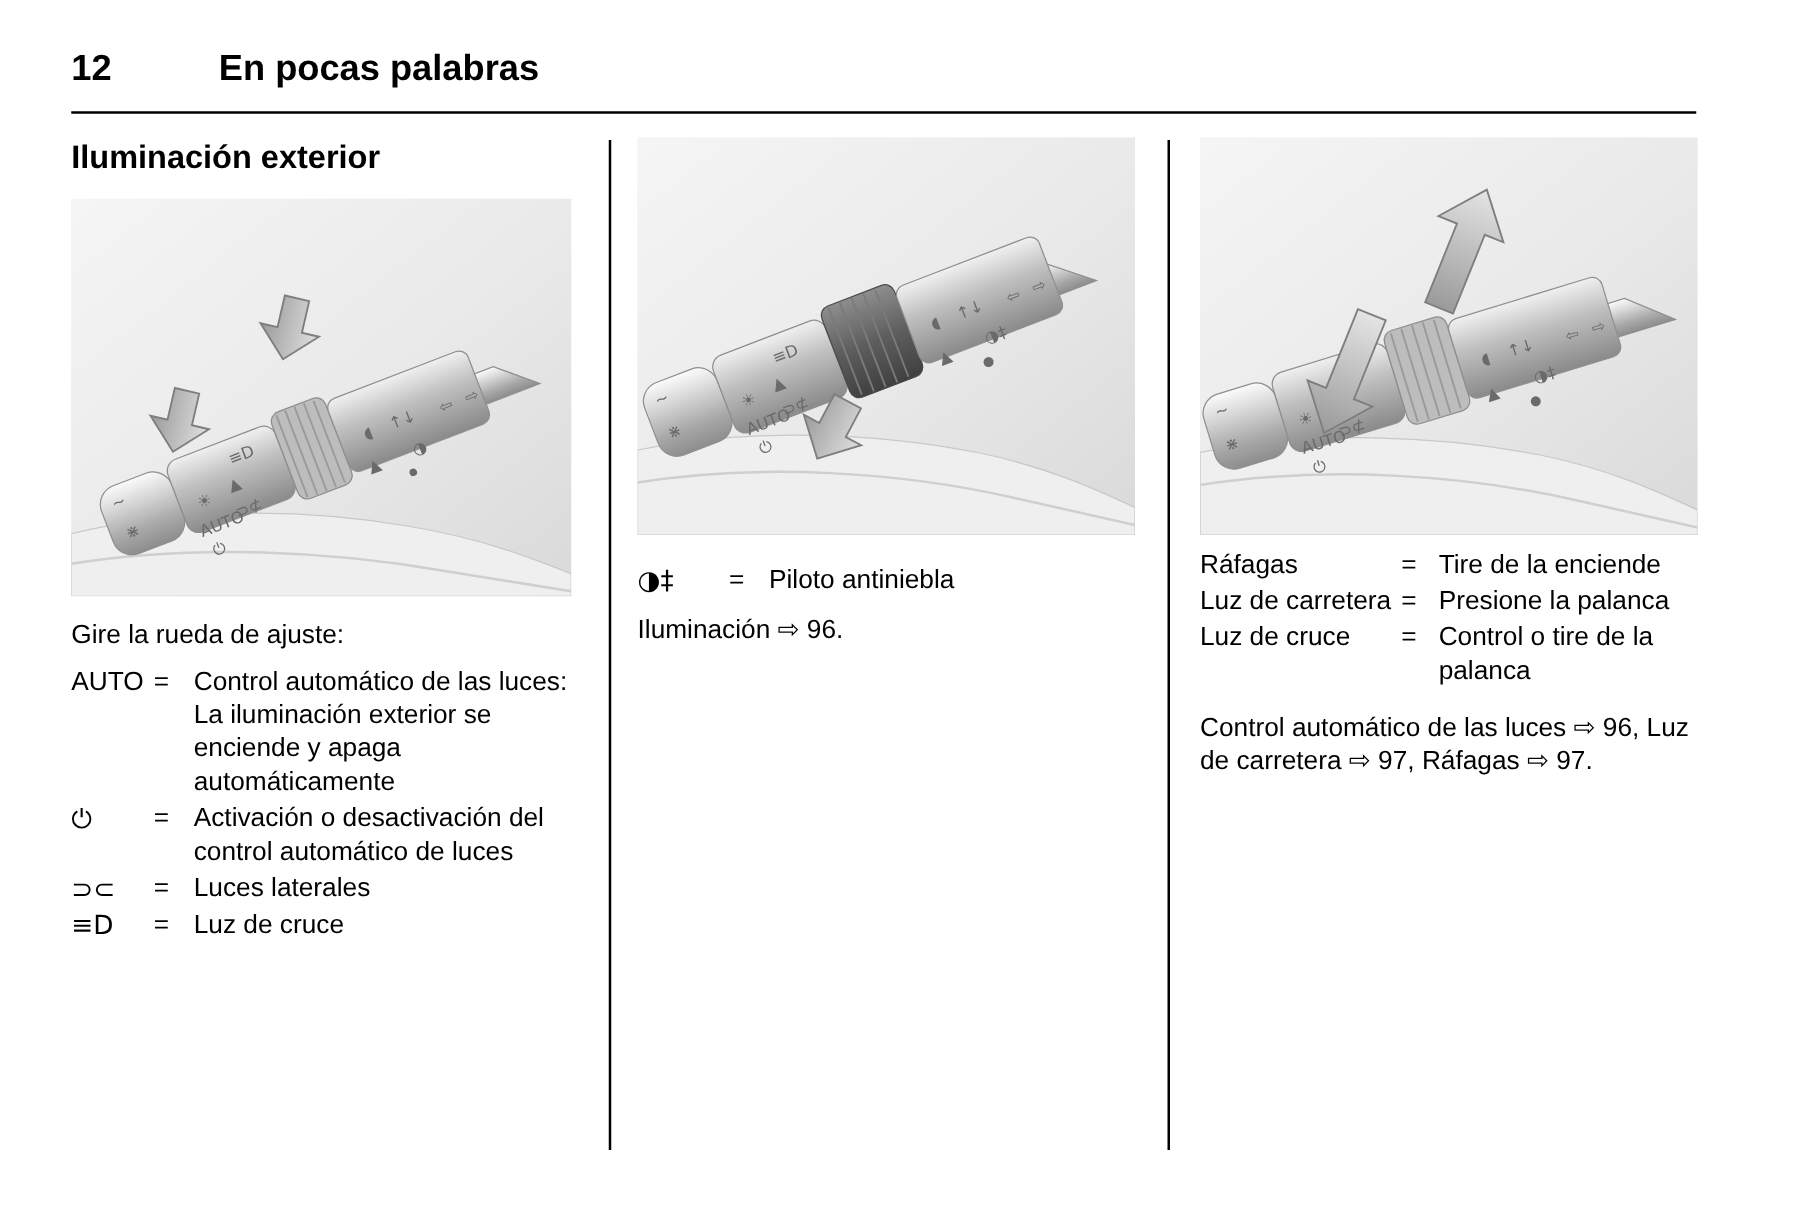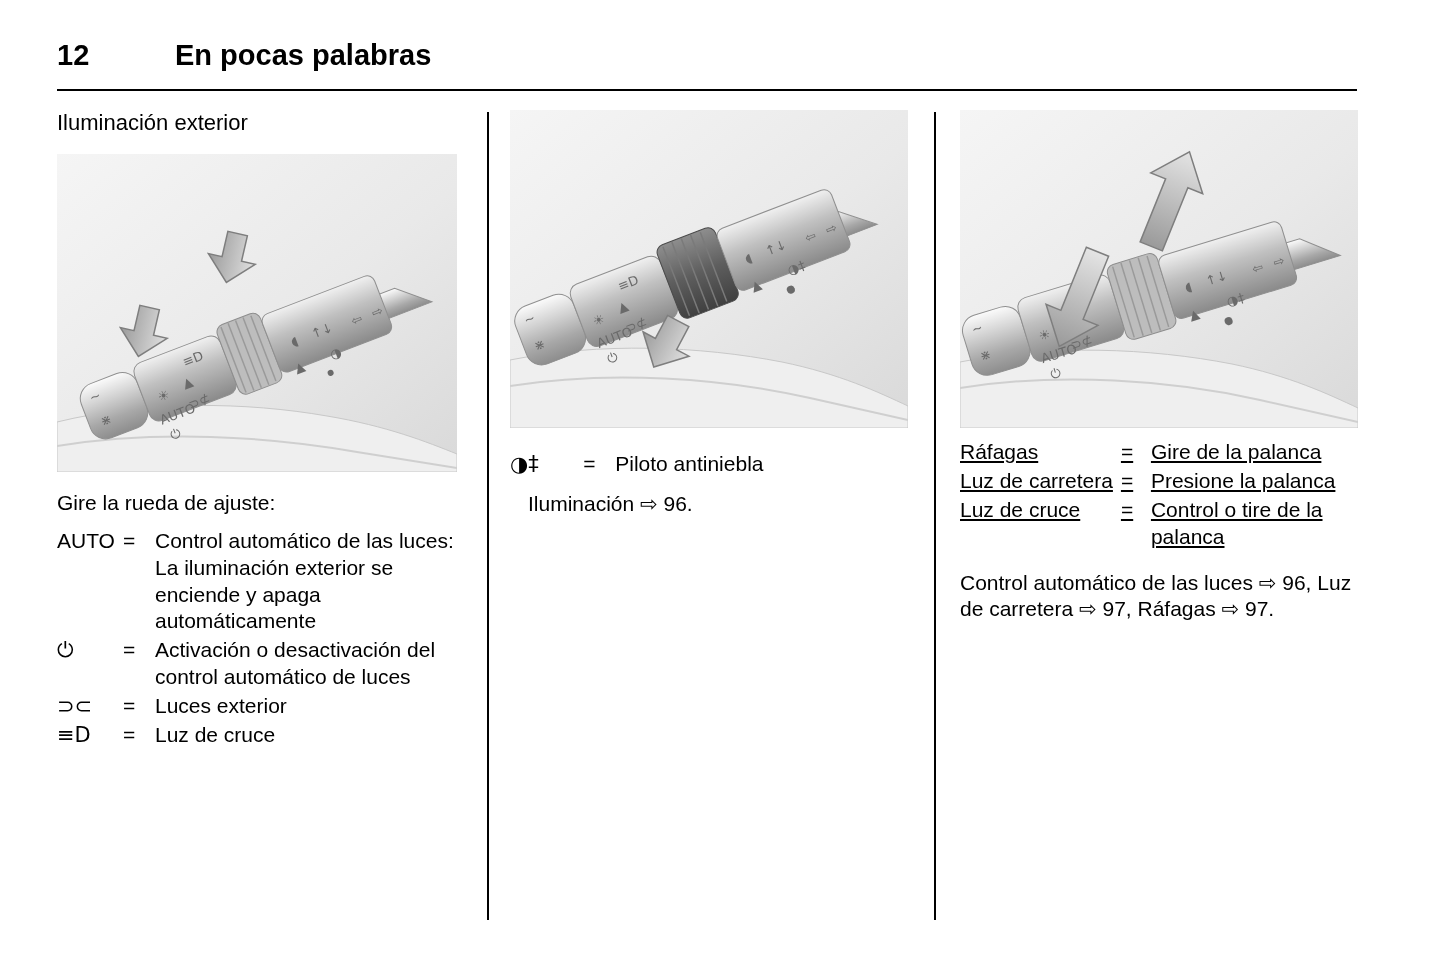--- a/index.html
+++ b/index.html
@@ -71,8 +71,8 @@
   .divider-2 { left: 934px; }
 
   .section-title {
-    font-size: 22px;
-    font-weight: normal;
+    font-size: 26px;
+    font-weight: bold;
     line-height: 1.18;
     margin: 0 0 18px 0;
   }

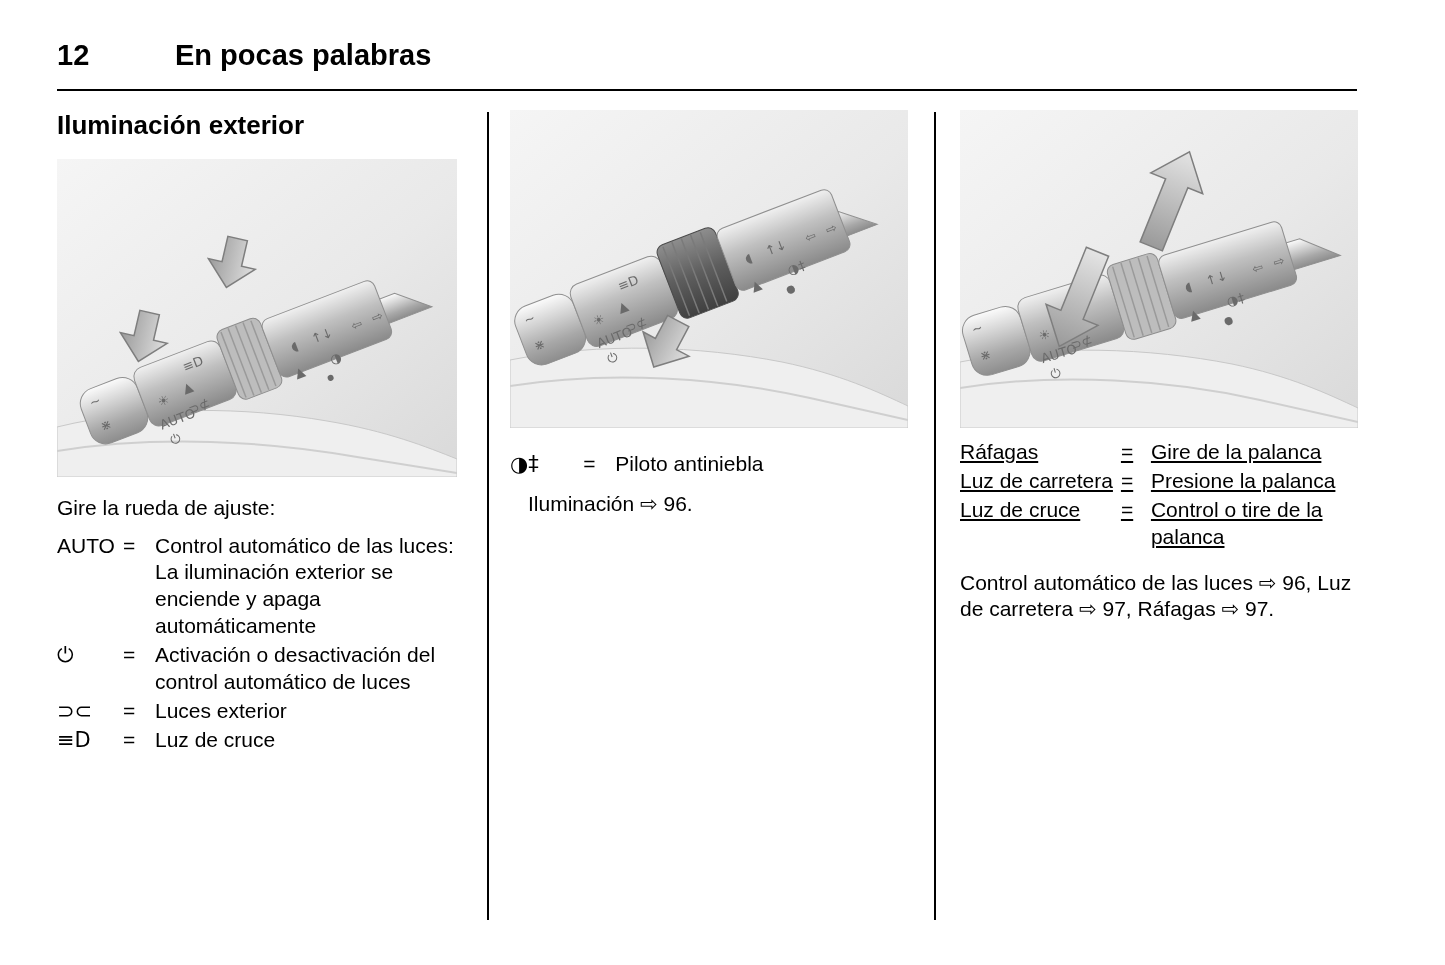--- a/index.html
+++ b/index.html
@@ -391,7 +391,7 @@
       </svg>
     </div>
 
-    <table class="deflist col3-deflist" style="text-decoration:underline;">
+    <table class="deflist col3-deflist" style="">
       <tbody>
           <tr>
         <td class="key">Ráfagas</td>

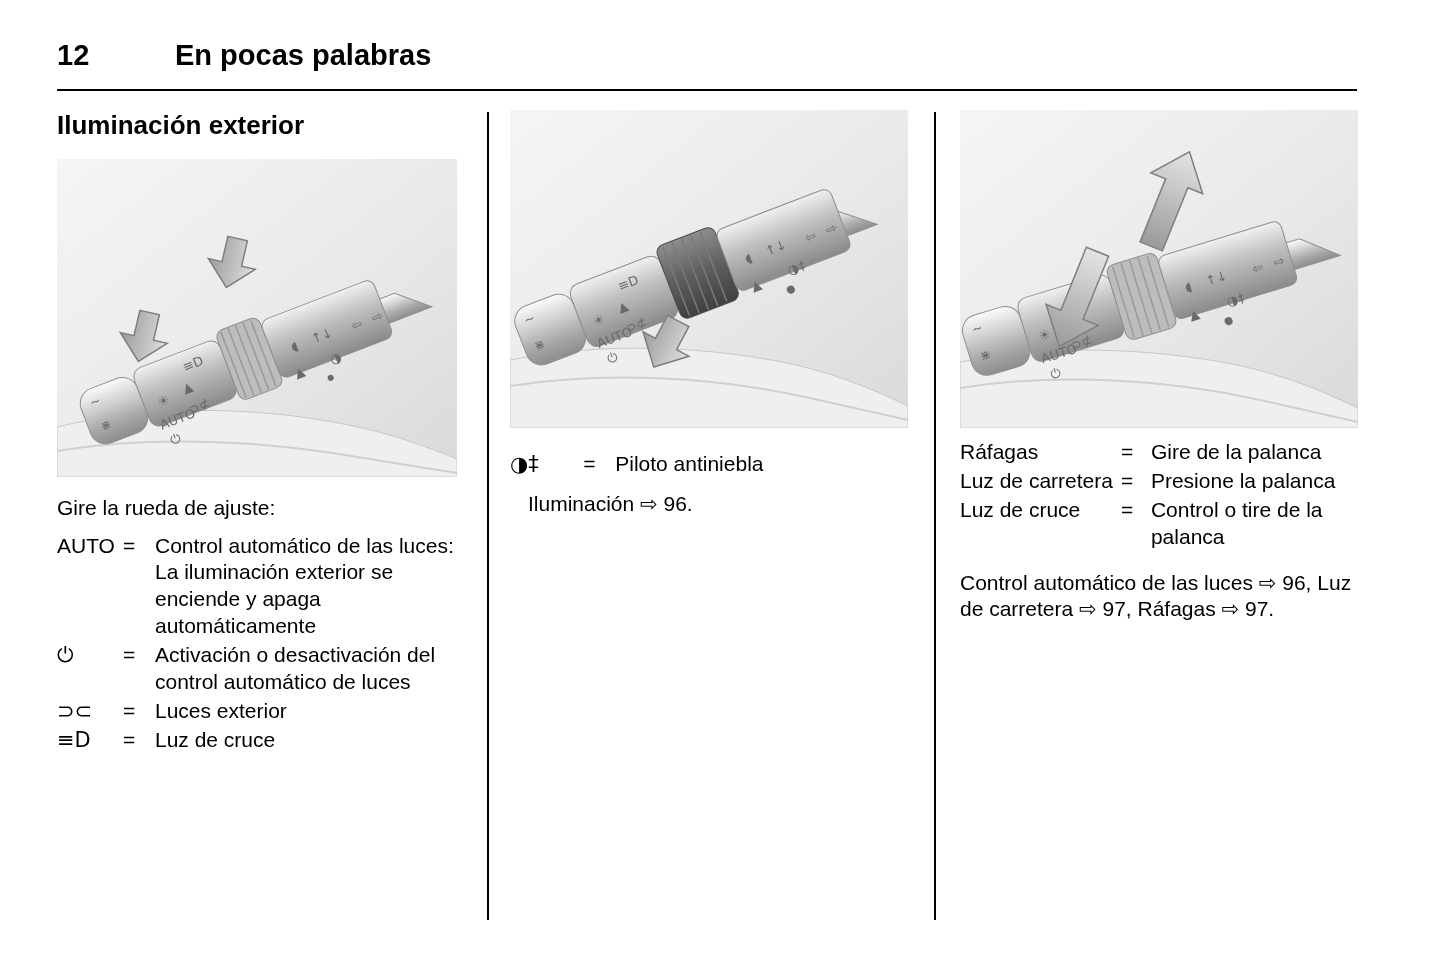--- a/index.html
+++ b/index.html
@@ -396,7 +396,7 @@
           <tr>
         <td class="key">Ráfagas</td>
         <td class="eq">=</td>
-        <td class="val">Gire de la palanca</td>
+        <td class="val">Tire de la enciende</td>
       </tr>
       <tr>
         <td class="key">Luz de carretera</td>

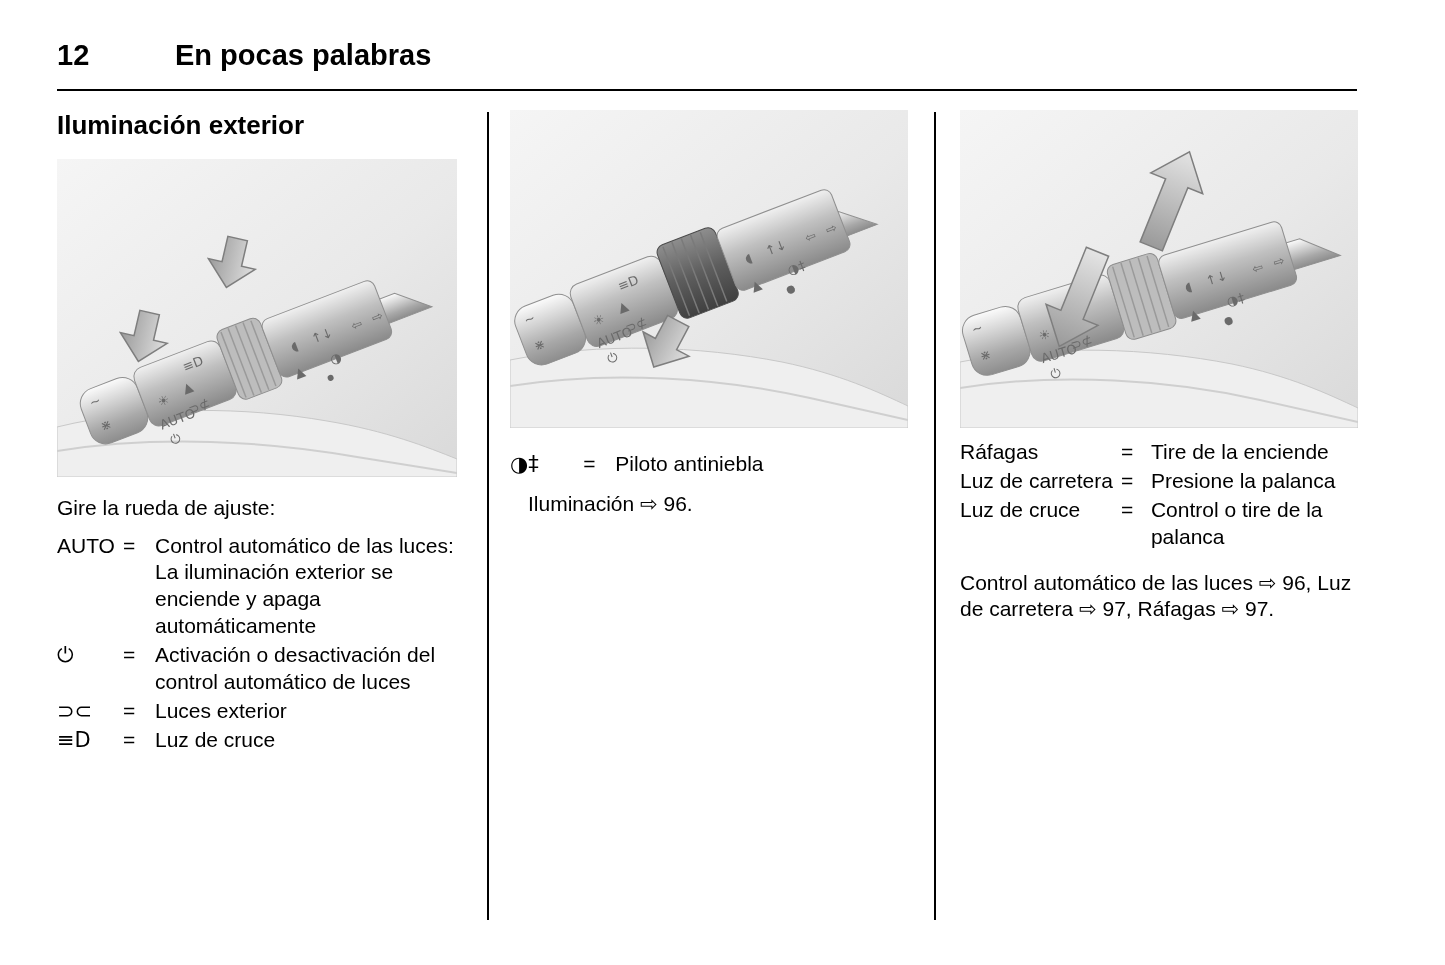--- a/index.html
+++ b/index.html
@@ -95,7 +95,7 @@
     line-height: 1.28;
     margin: 18px 0 0 0;
   }
-  .para.tight { margin-top: 12px; margin-left: 18px; }
+  .para.tight { margin-top: 12px; }
 
   
   .deflist {

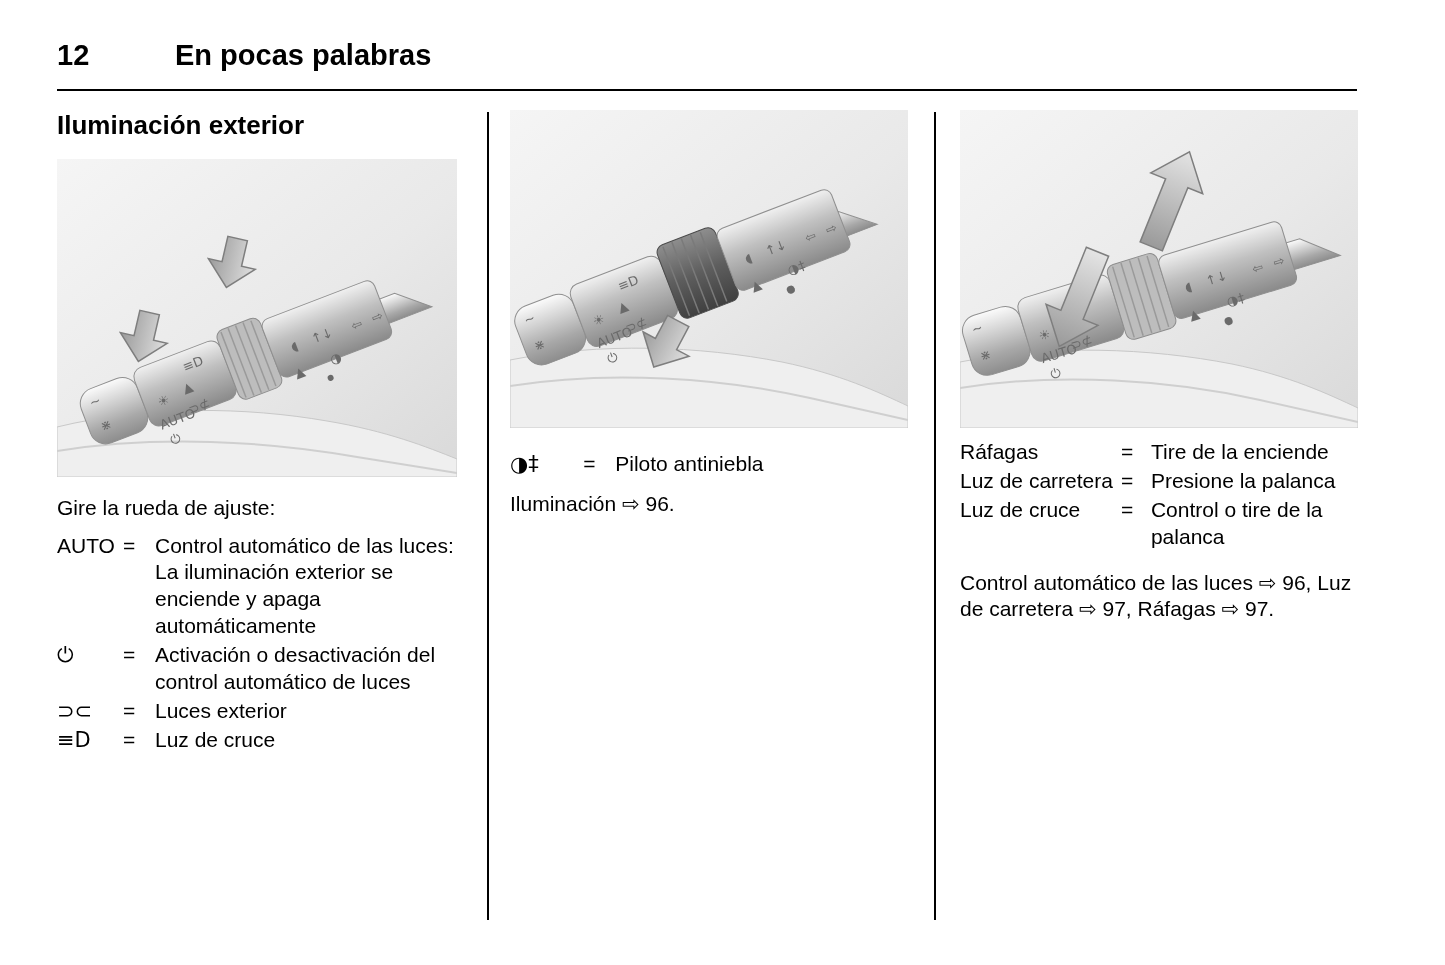--- a/index.html
+++ b/index.html
@@ -231,7 +231,7 @@
       <tr>
         <td class="key sym-big">⊃⊂</td>
         <td class="eq">=</td>
-        <td class="val">Luces exterior</td>
+        <td class="val">Luces laterales</td>
       </tr>
       <tr>
         <td class="key sym-big">≡D</td>

